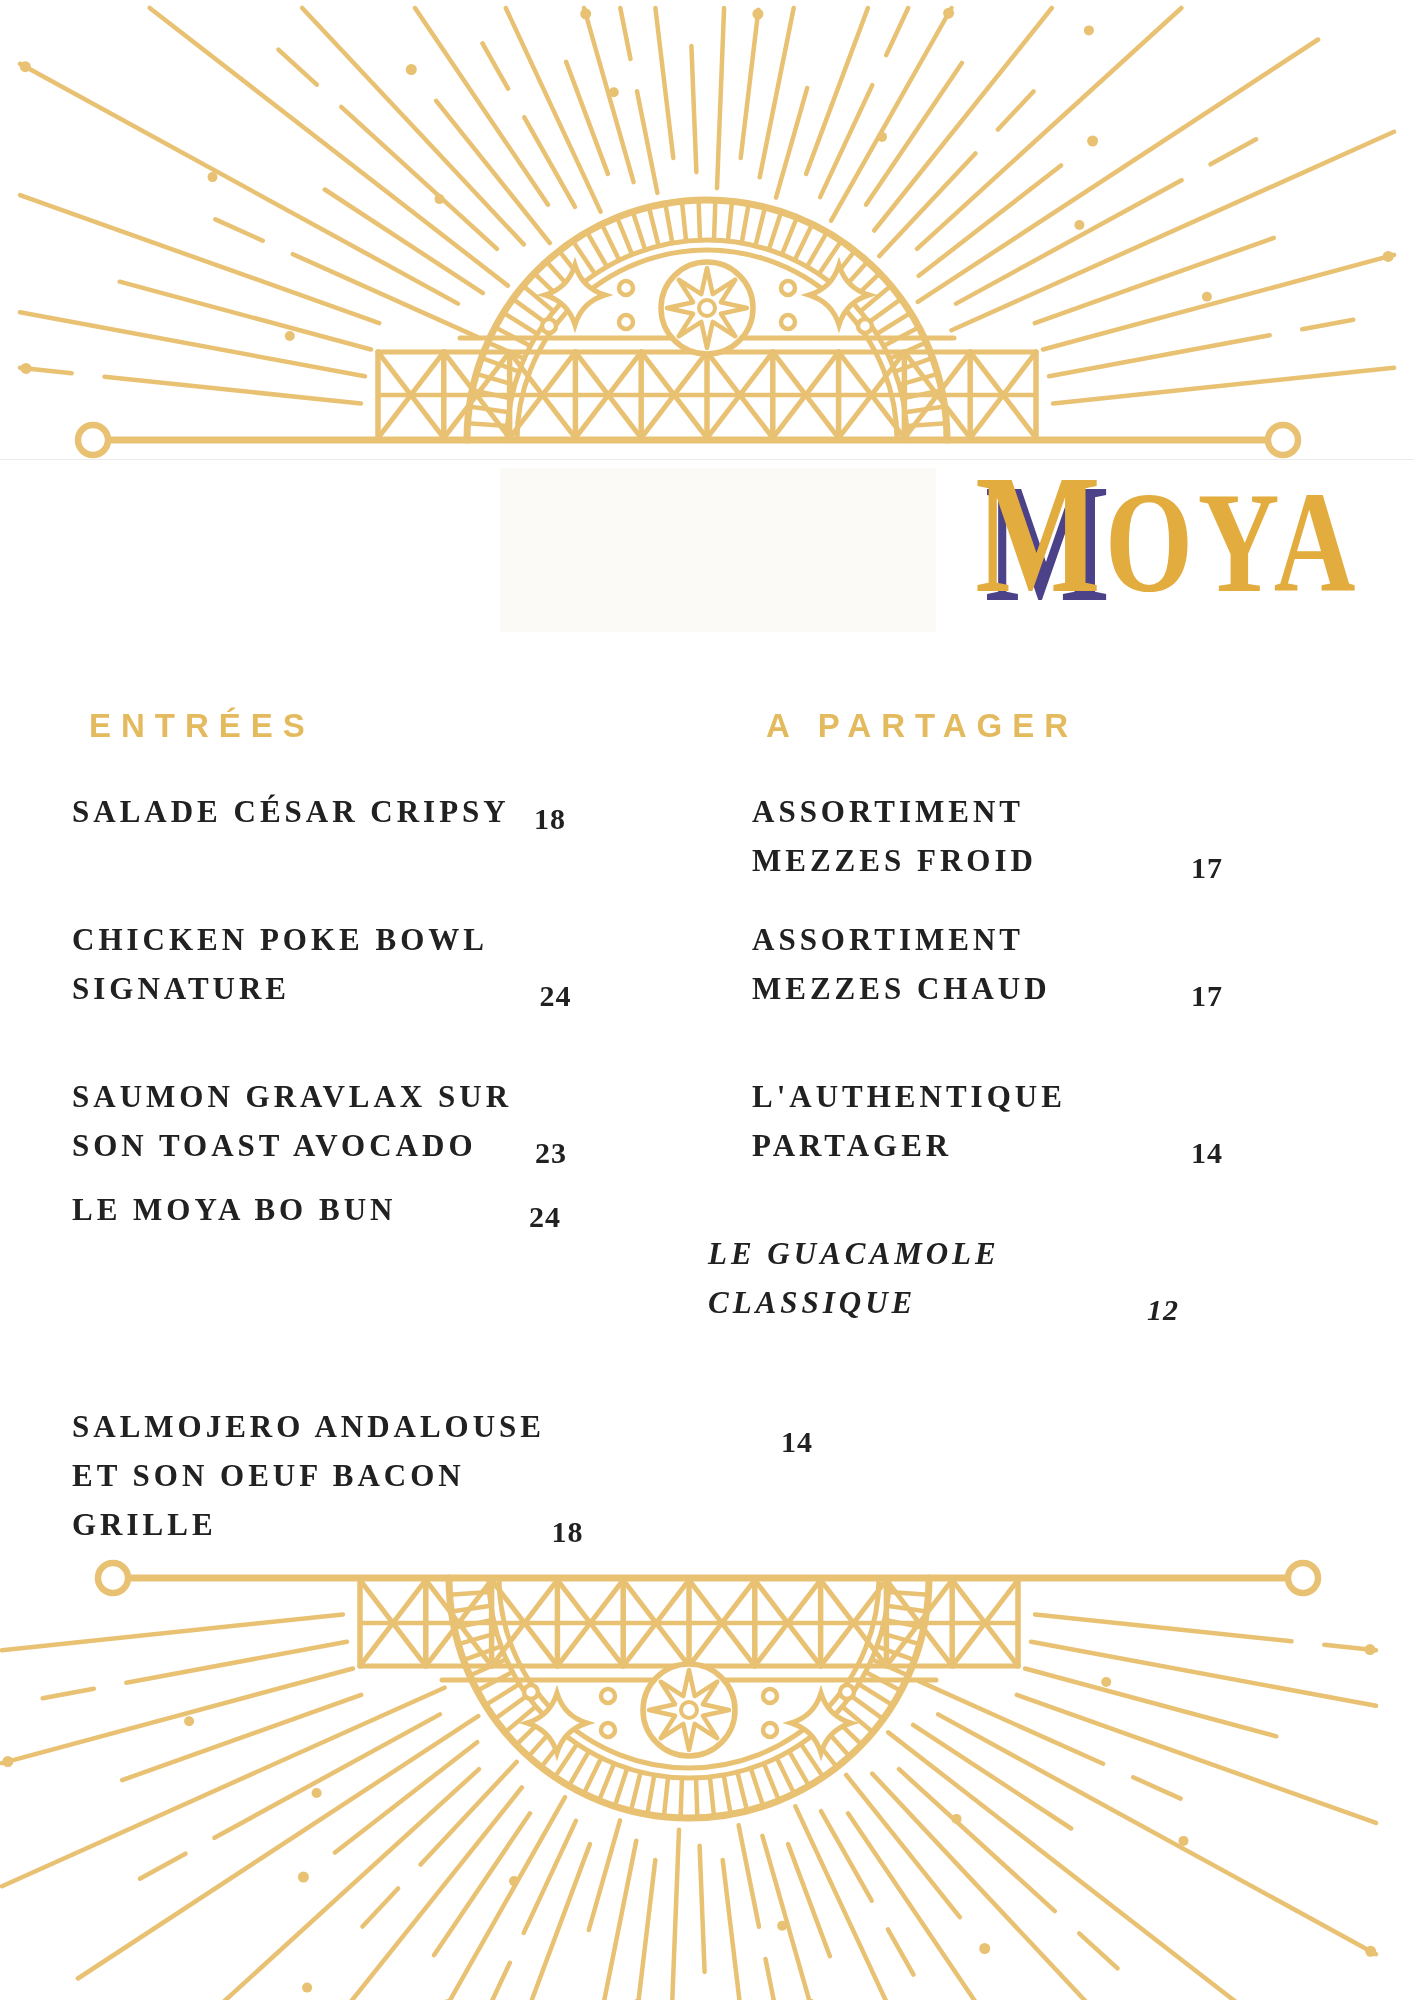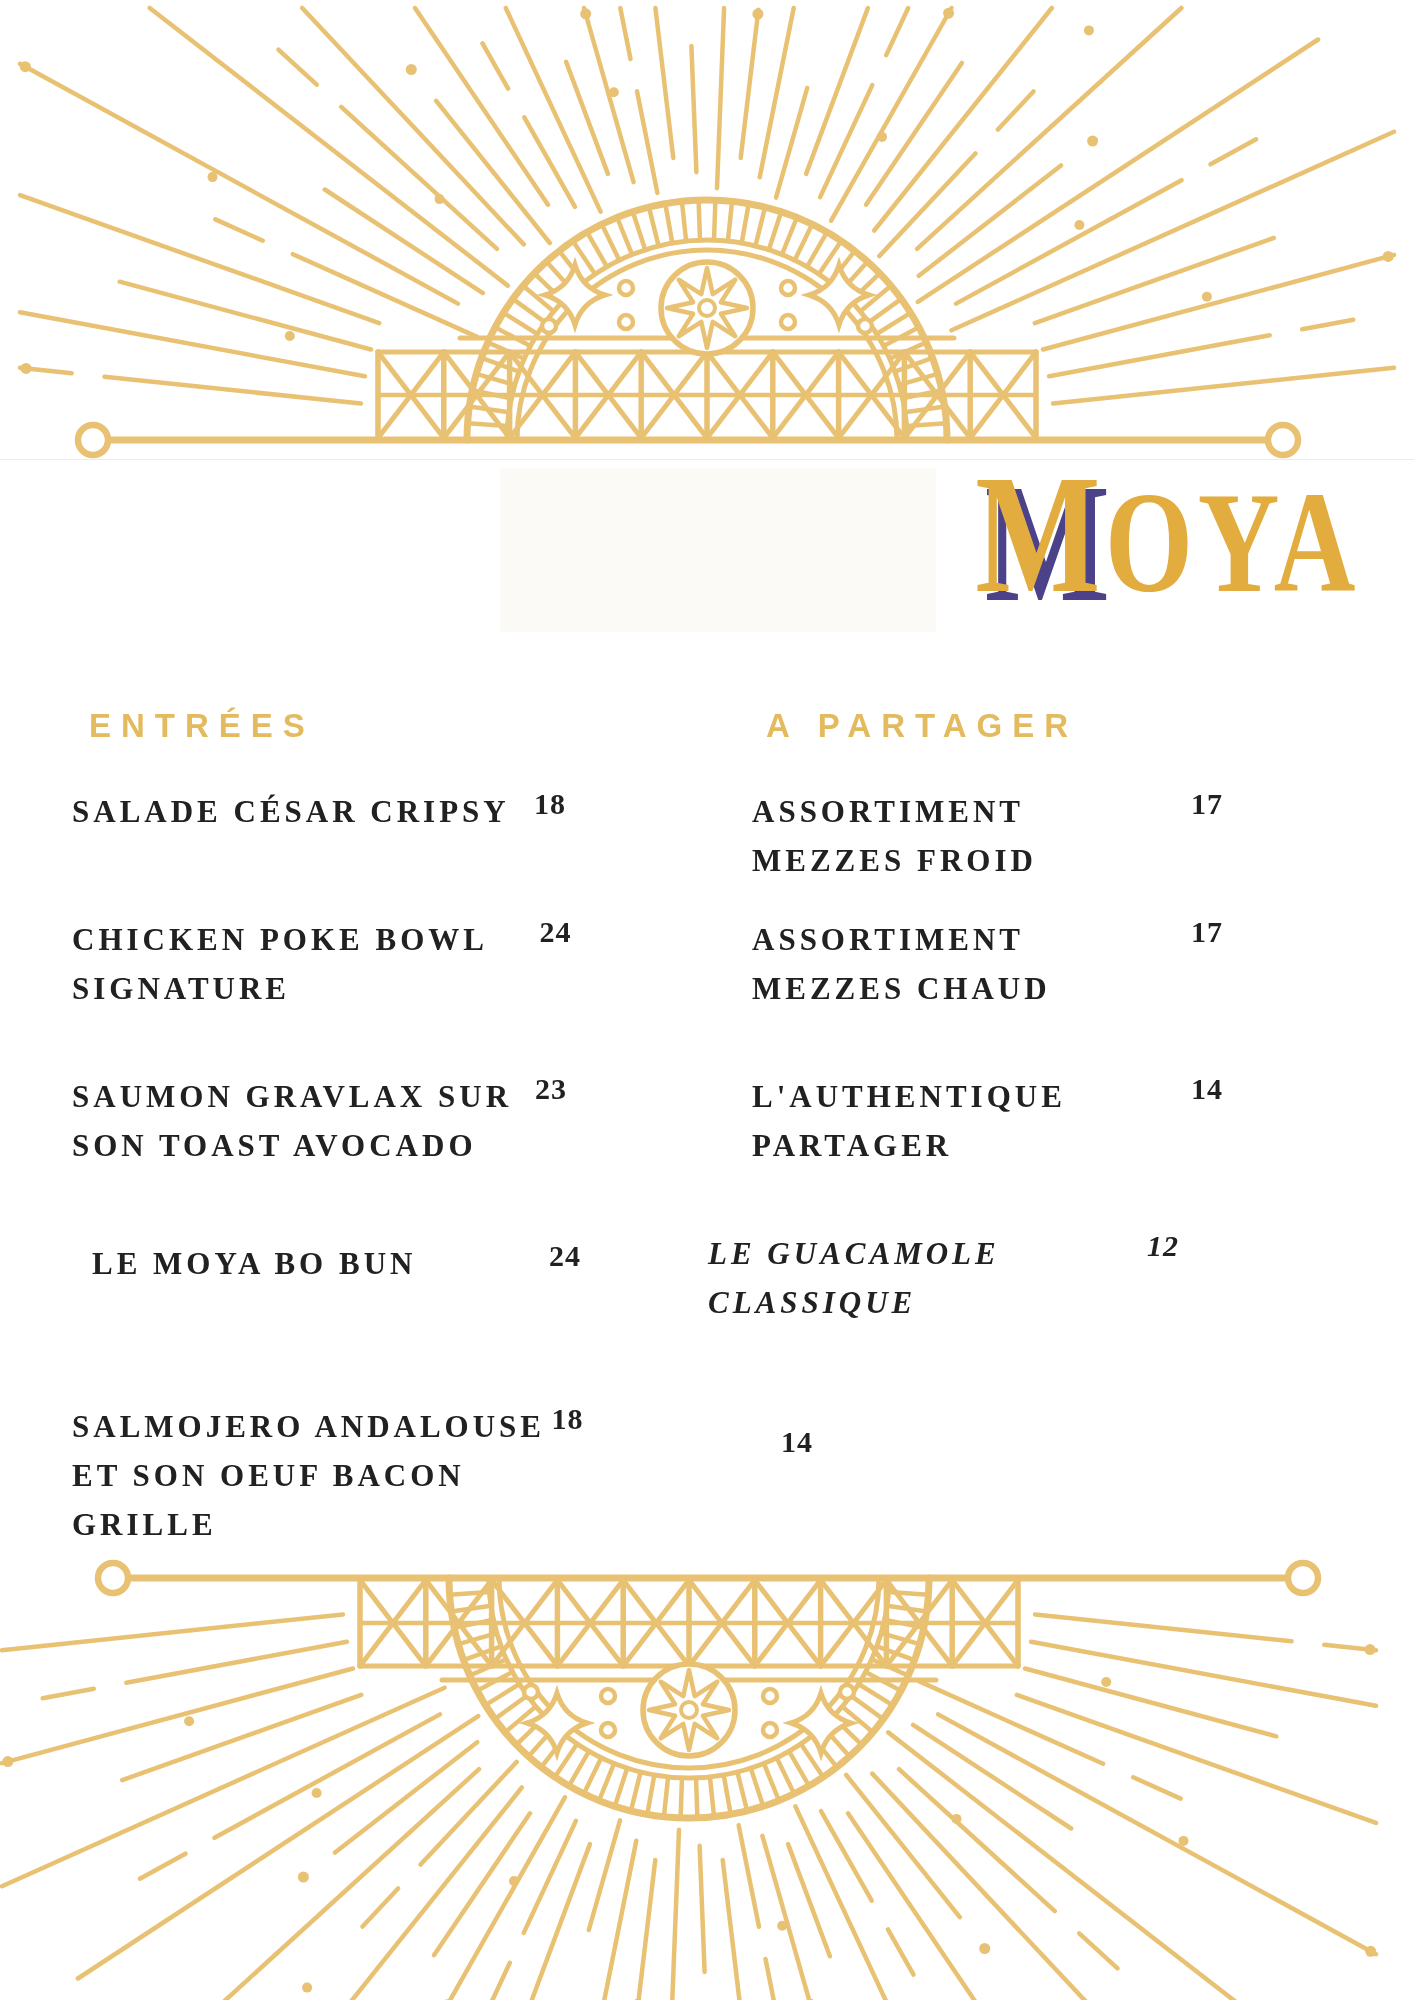--- a/index.html
+++ b/index.html
@@ -32,7 +32,7 @@
   #sec0 .section-title{left:75px;}
   #sec1 .section-title{left:752px;}
   .menu-section{position:absolute;inset:0;}
-  .item-row{position:absolute;display:flex;align-items:flex-start;}
+  .item-row{position:absolute;display:flex;align-items:flex-end;}
   .item-name{flex:1;font-weight:700;font-size:31px;line-height:49px;
     letter-spacing:4px;color:var(--text);}
   .item-name div{white-space:nowrap;}

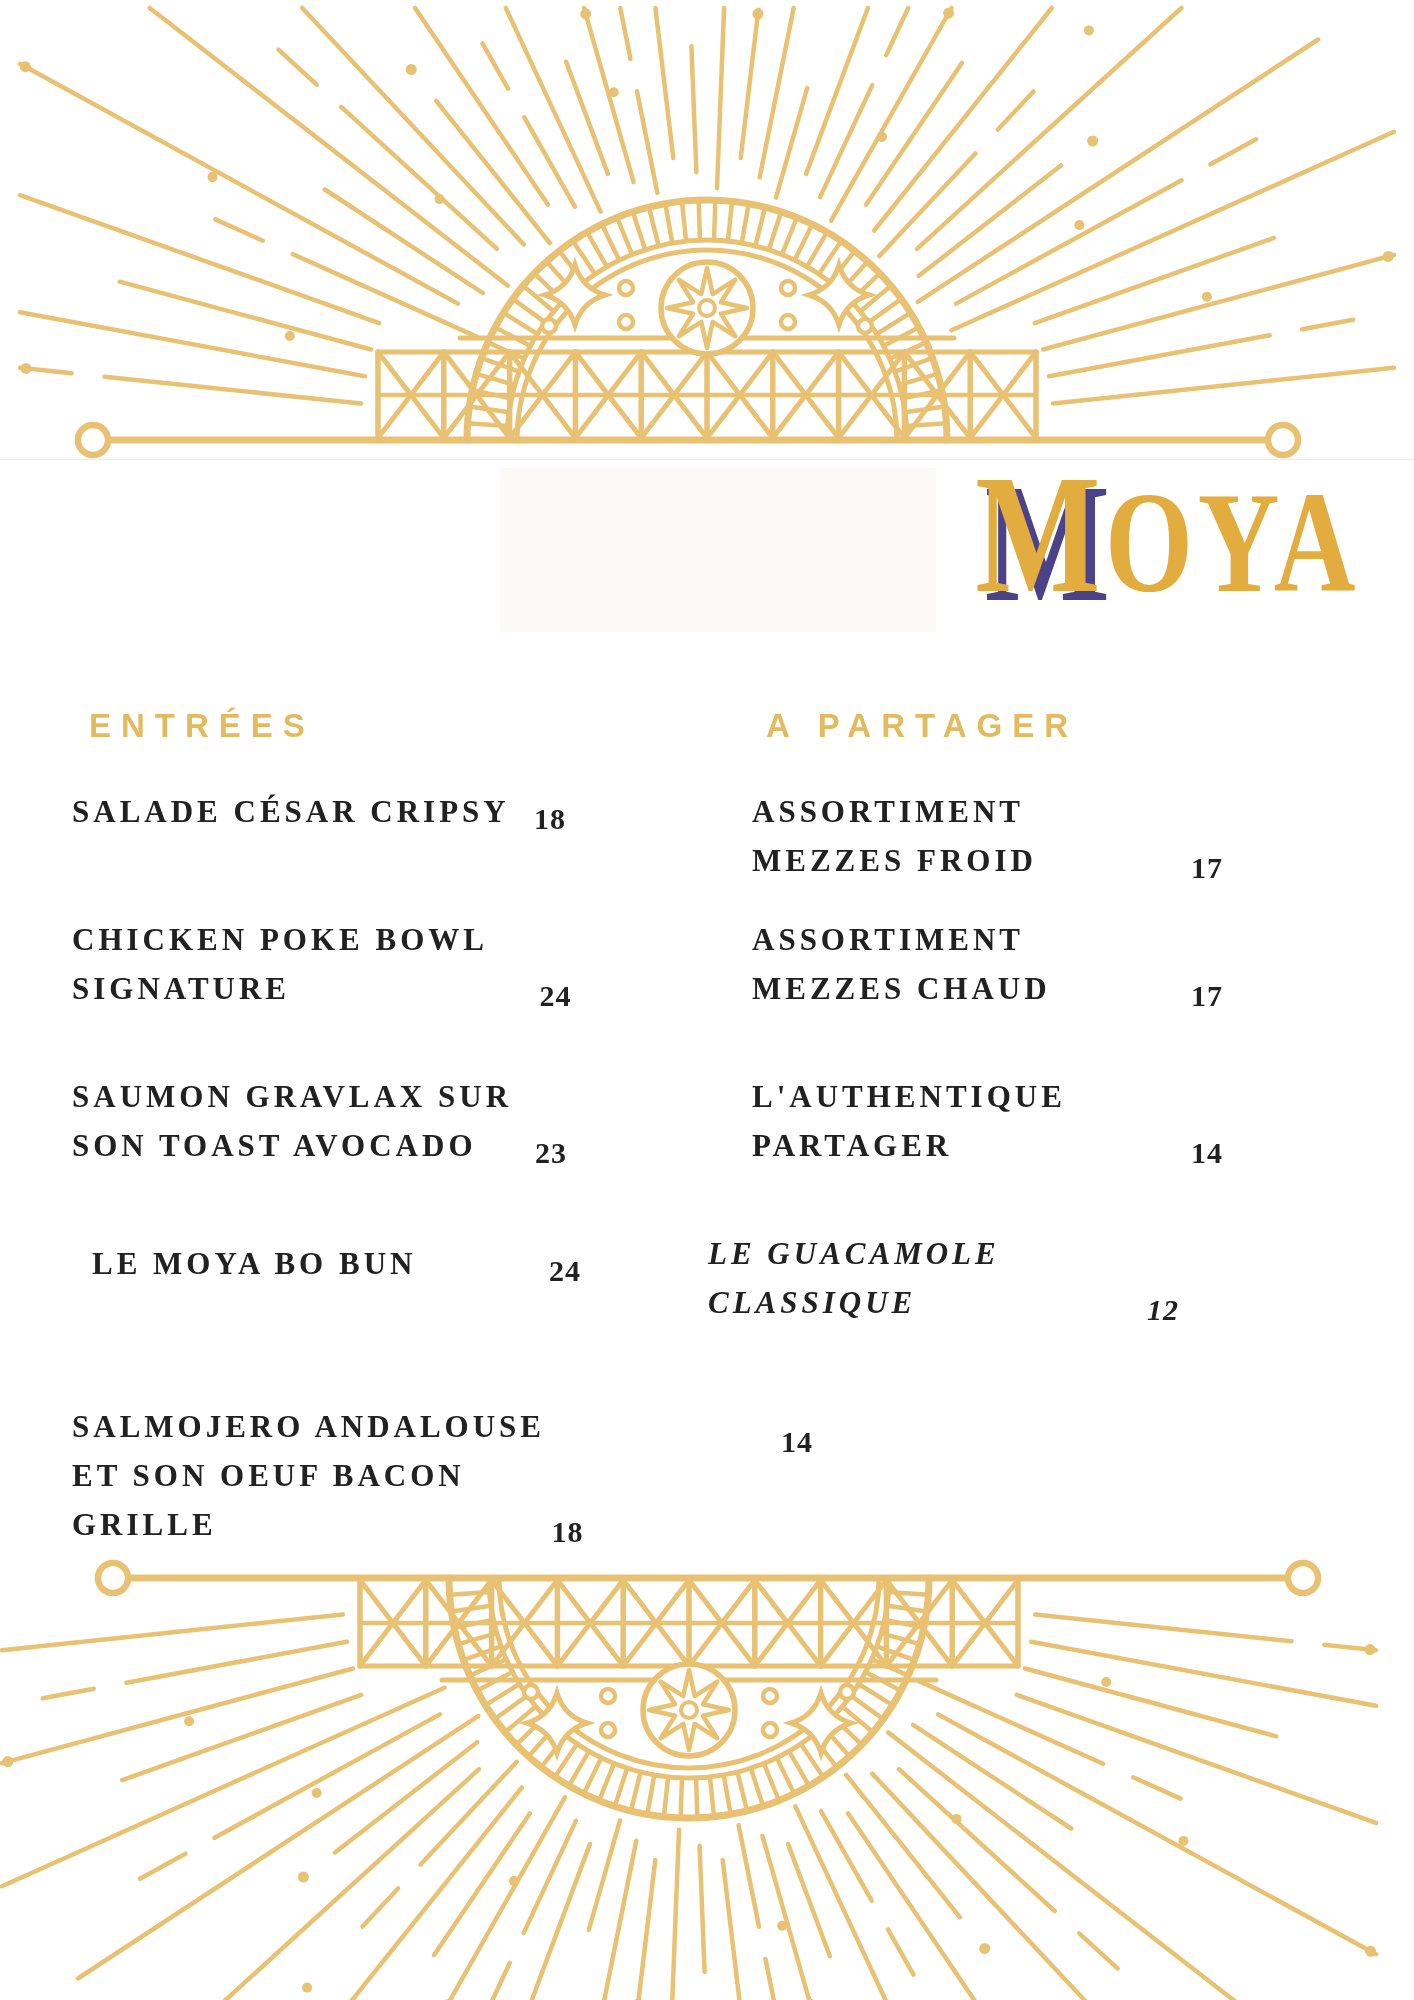--- a/index.html
+++ b/index.html
@@ -233,7 +233,7 @@
         </div>
         <div class="item-price">23</div>
       </div>
-      <div class="item-row" style="left: 72px; width: 518px; top: 1239px; margin-left: 20px;">
+      <div class="item-row" style="left: 72px; width: 518px; top: 1185px;">
         <div class="item-name">
           <div>LE MOYA BO BUN</div>
         </div>

